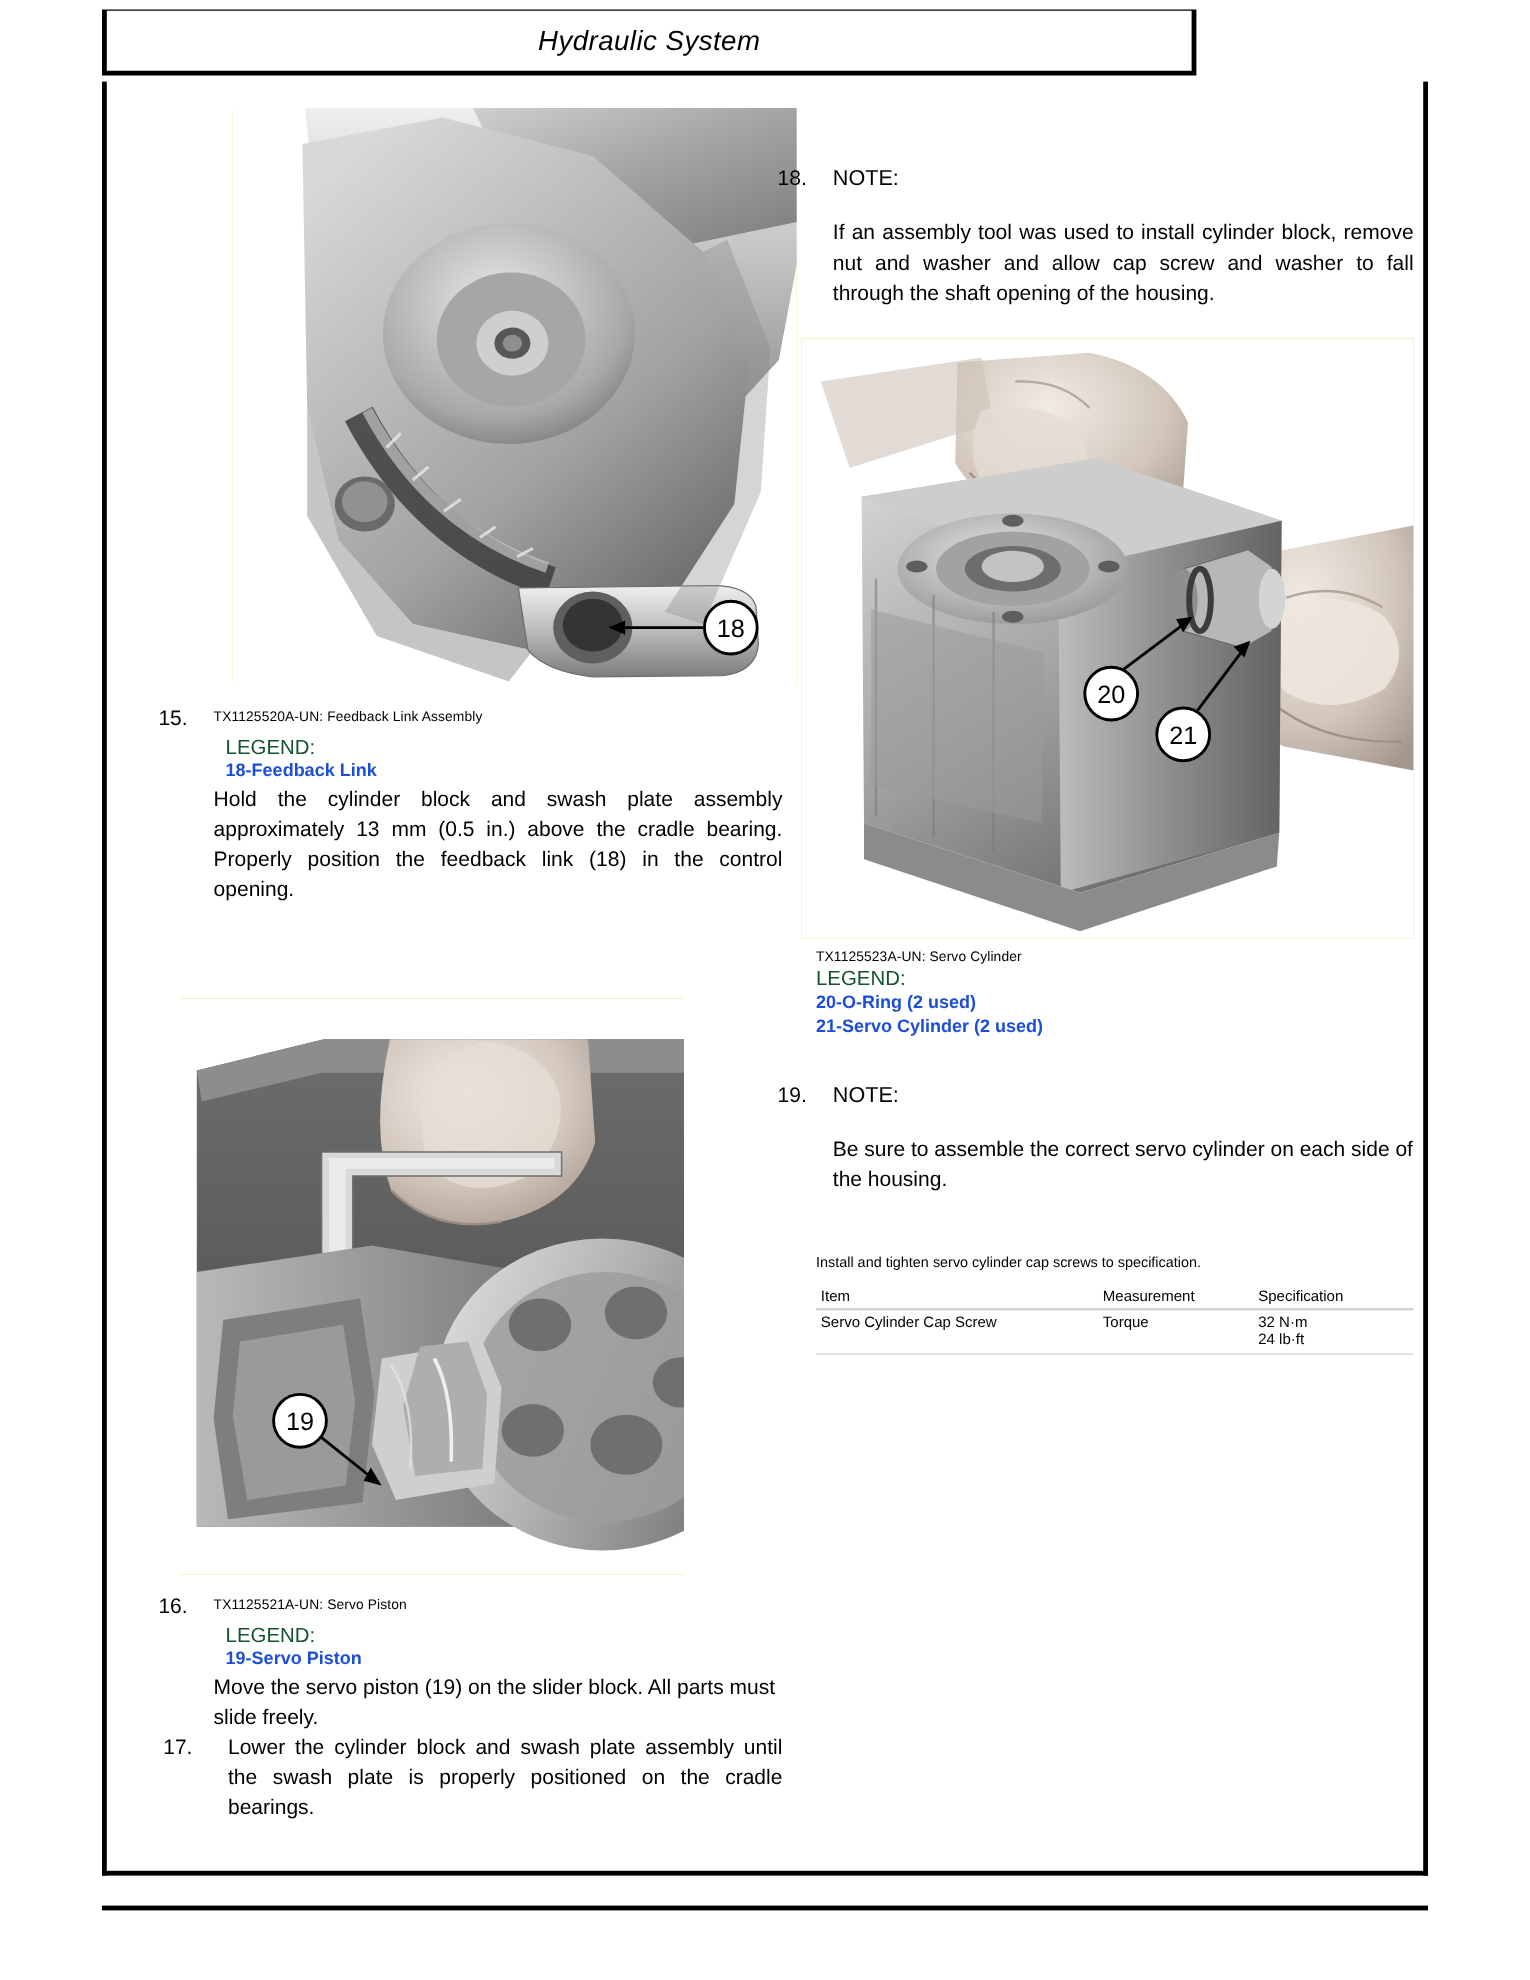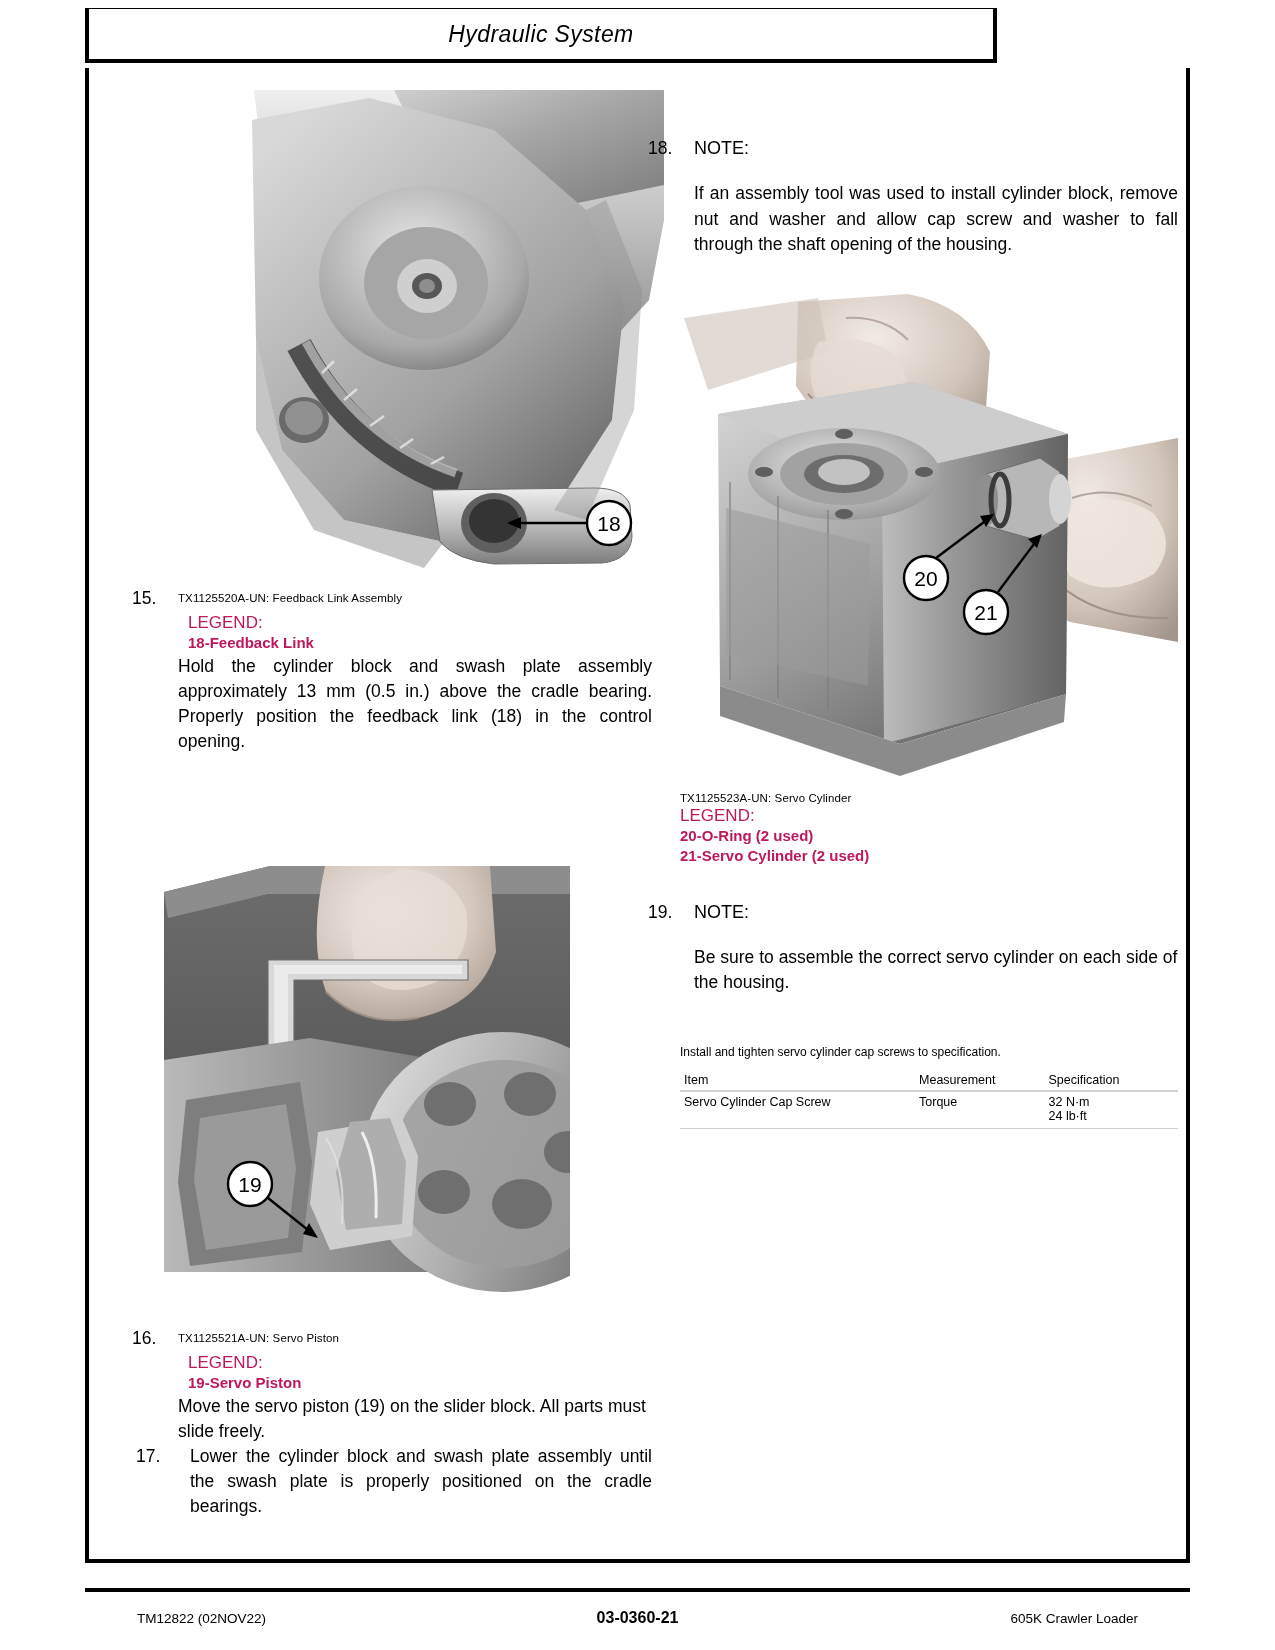--- a/index.html
+++ b/index.html
@@ -116,7 +116,7 @@
     margin-bottom: 1px;
   }
   .legend-title {
-    color: #be185d;
+    color: #14532d;
     font-size: 17px;
     line-height: 21px;
   }

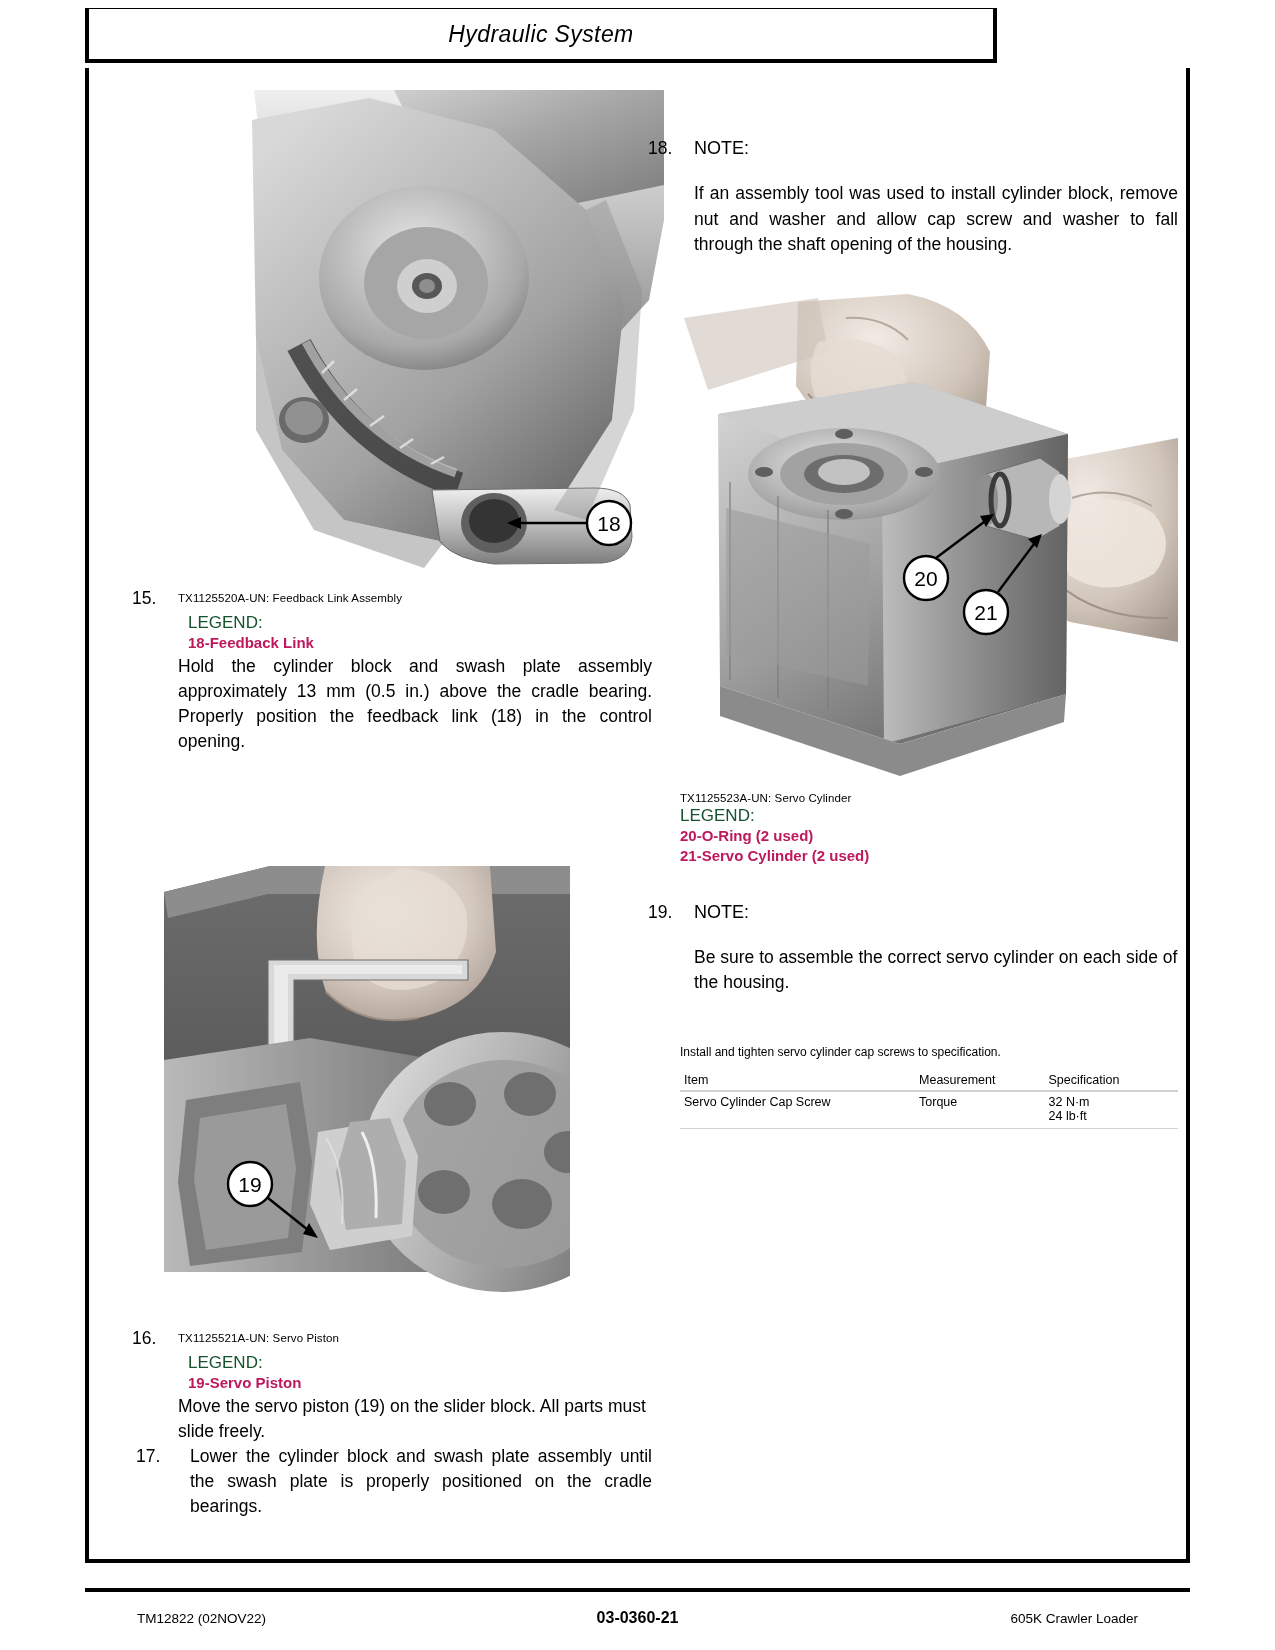--- a/index.html
+++ b/index.html
@@ -121,7 +121,7 @@
     line-height: 21px;
   }
   .legend-item {
-    color: #be185d;
+    color: #1d4ed8;
     font-size: 15px;
     font-weight: bold;
     line-height: 20px;

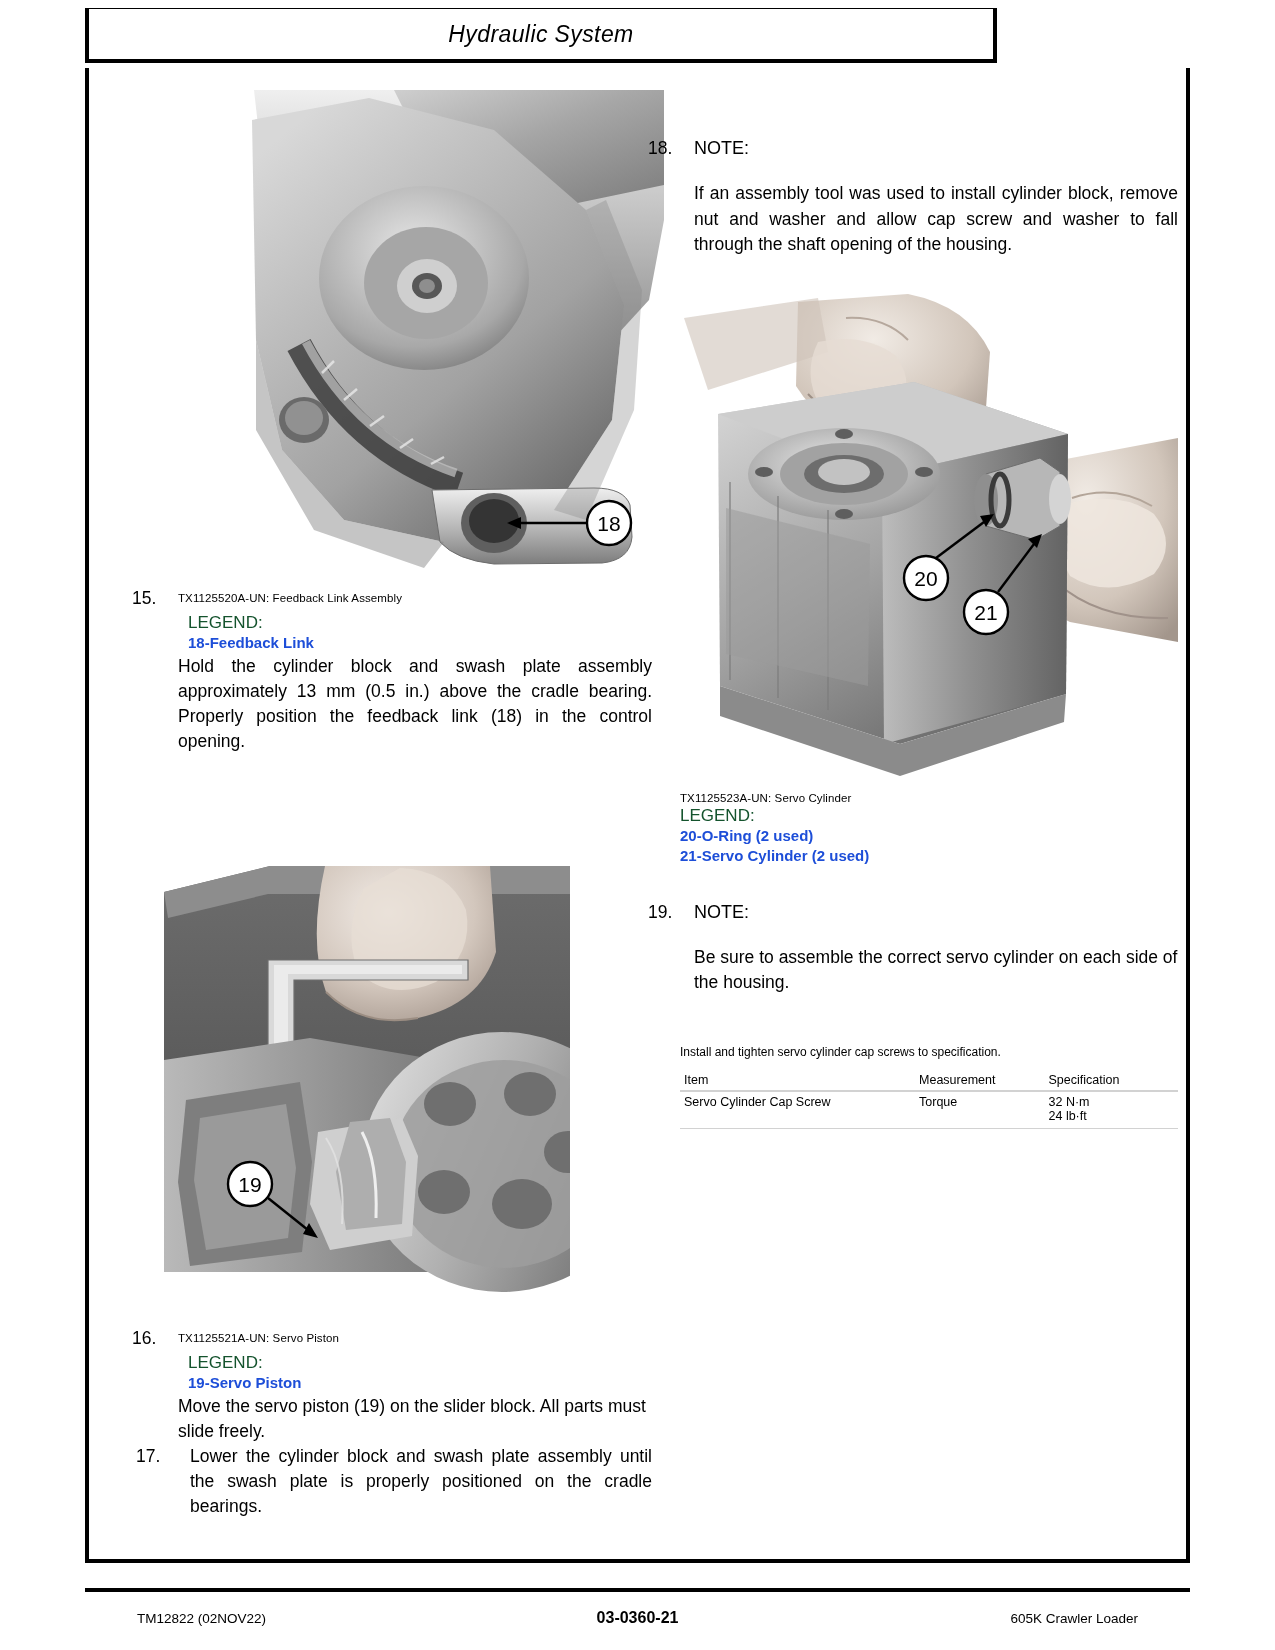--- a/index.html
+++ b/index.html
@@ -468,11 +468,6 @@
   </div>
 
   <div class="footer-rule"></div>
-  <div class="footer">
-    <div class="footer-left">TM12822 (02NOV22)</div>
-    <div class="footer-center">03-0360-21</div>
-    <div class="footer-right">605K Crawler Loader</div>
-  </div>
 
 </div>
 

